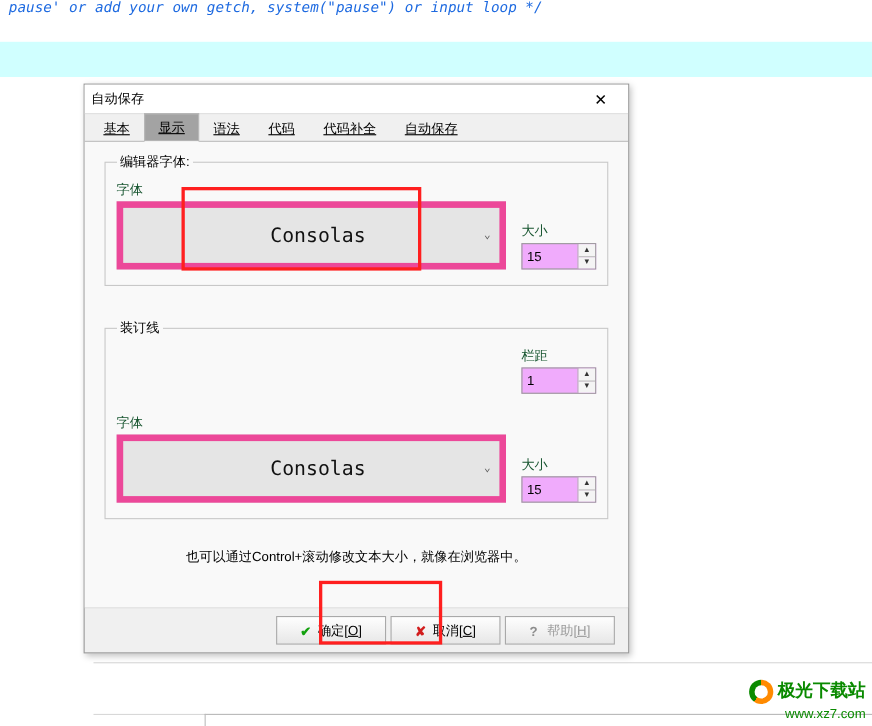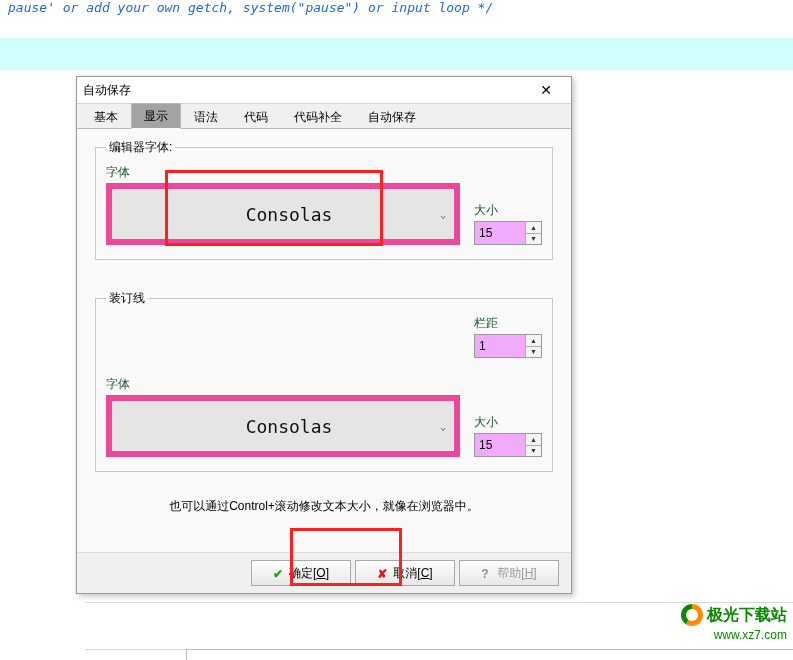--- a/index.html
+++ b/index.html
@@ -92,6 +92,7 @@
     padding-left: 4px;
     background: #f0f0f0;
     border-bottom: 1px solid #b8b8b8;
+    text-decoration: underline;
   }
   .tab {
     padding: 4px 12px 3px 12px;

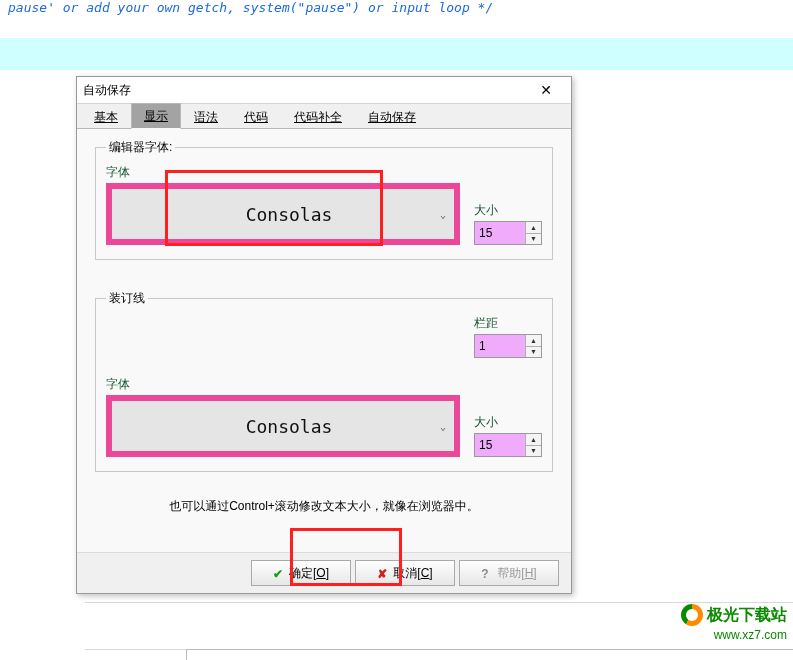--- a/index.html
+++ b/index.html
@@ -260,7 +260,7 @@
   .watermark{
     position:absolute;
     right:6px;
-    bottom:18px;
+    bottom:4px;
     text-align:right;
     line-height:1.1;
   }

